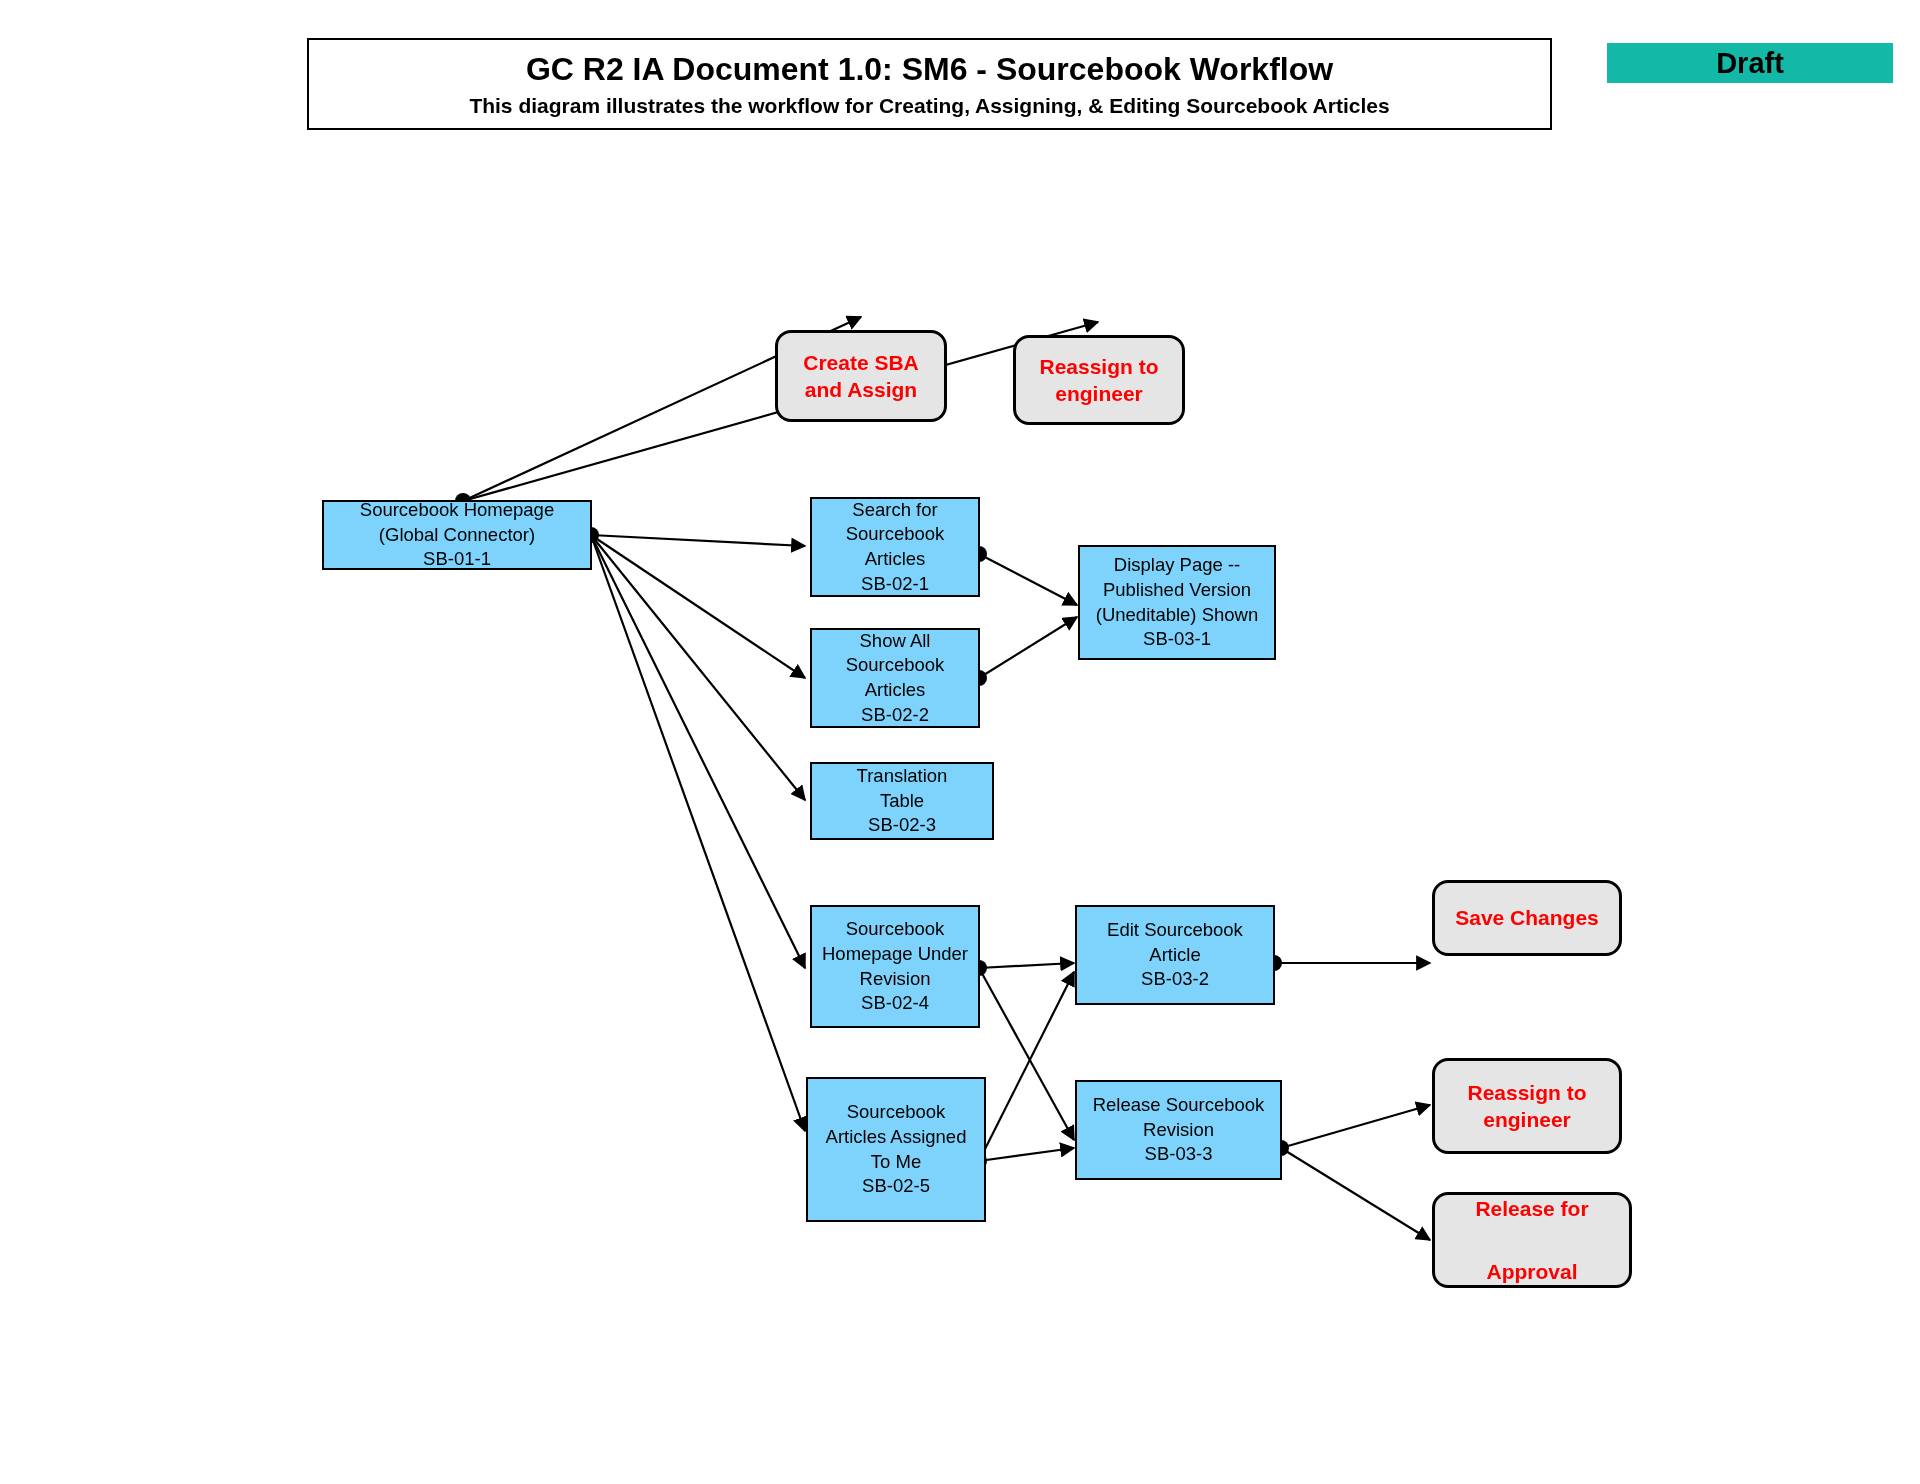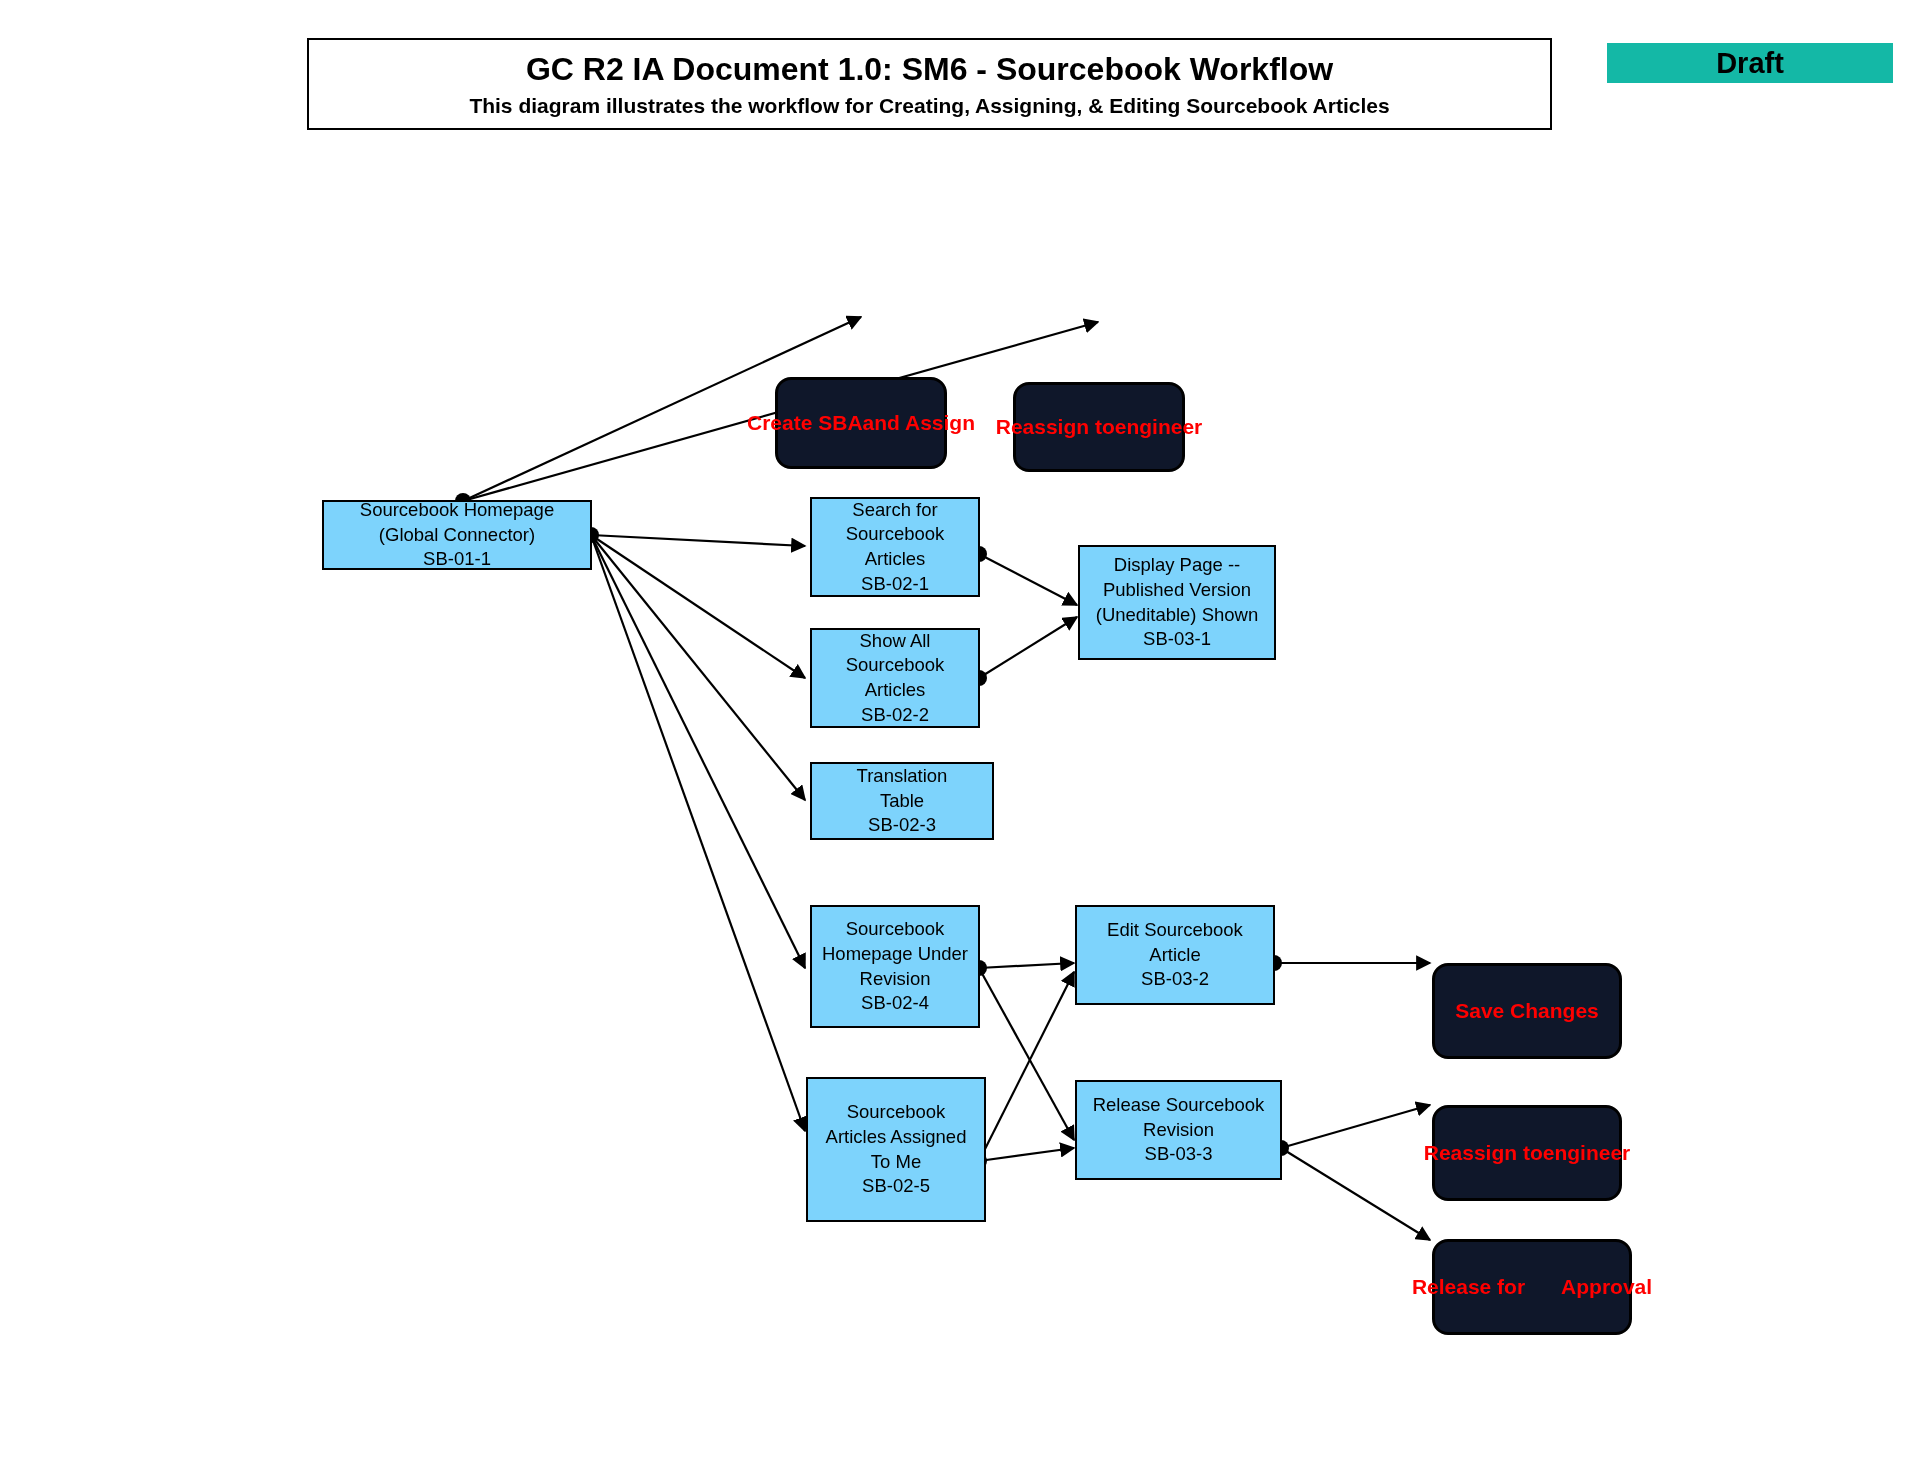--- a/index.html
+++ b/index.html
@@ -87,9 +87,9 @@
     box-sizing: border-box;
     border: 3px solid #000000;
     border-radius: 16px;
-    background: #0f172a;
-    display: flex;
-    flex-direction: row;
+    background: #e5e5e5;
+    display: flex;
+    flex-direction: column;
     align-items: center;
     justify-content: center;
     text-align: center;
@@ -98,7 +98,6 @@
     font-weight: bold;
     line-height: 1.3;
     padding: 2px 6px;
-    margin-top: 47px;
   }
   .action .ln { display: block; white-space: nowrap; }
 </style>

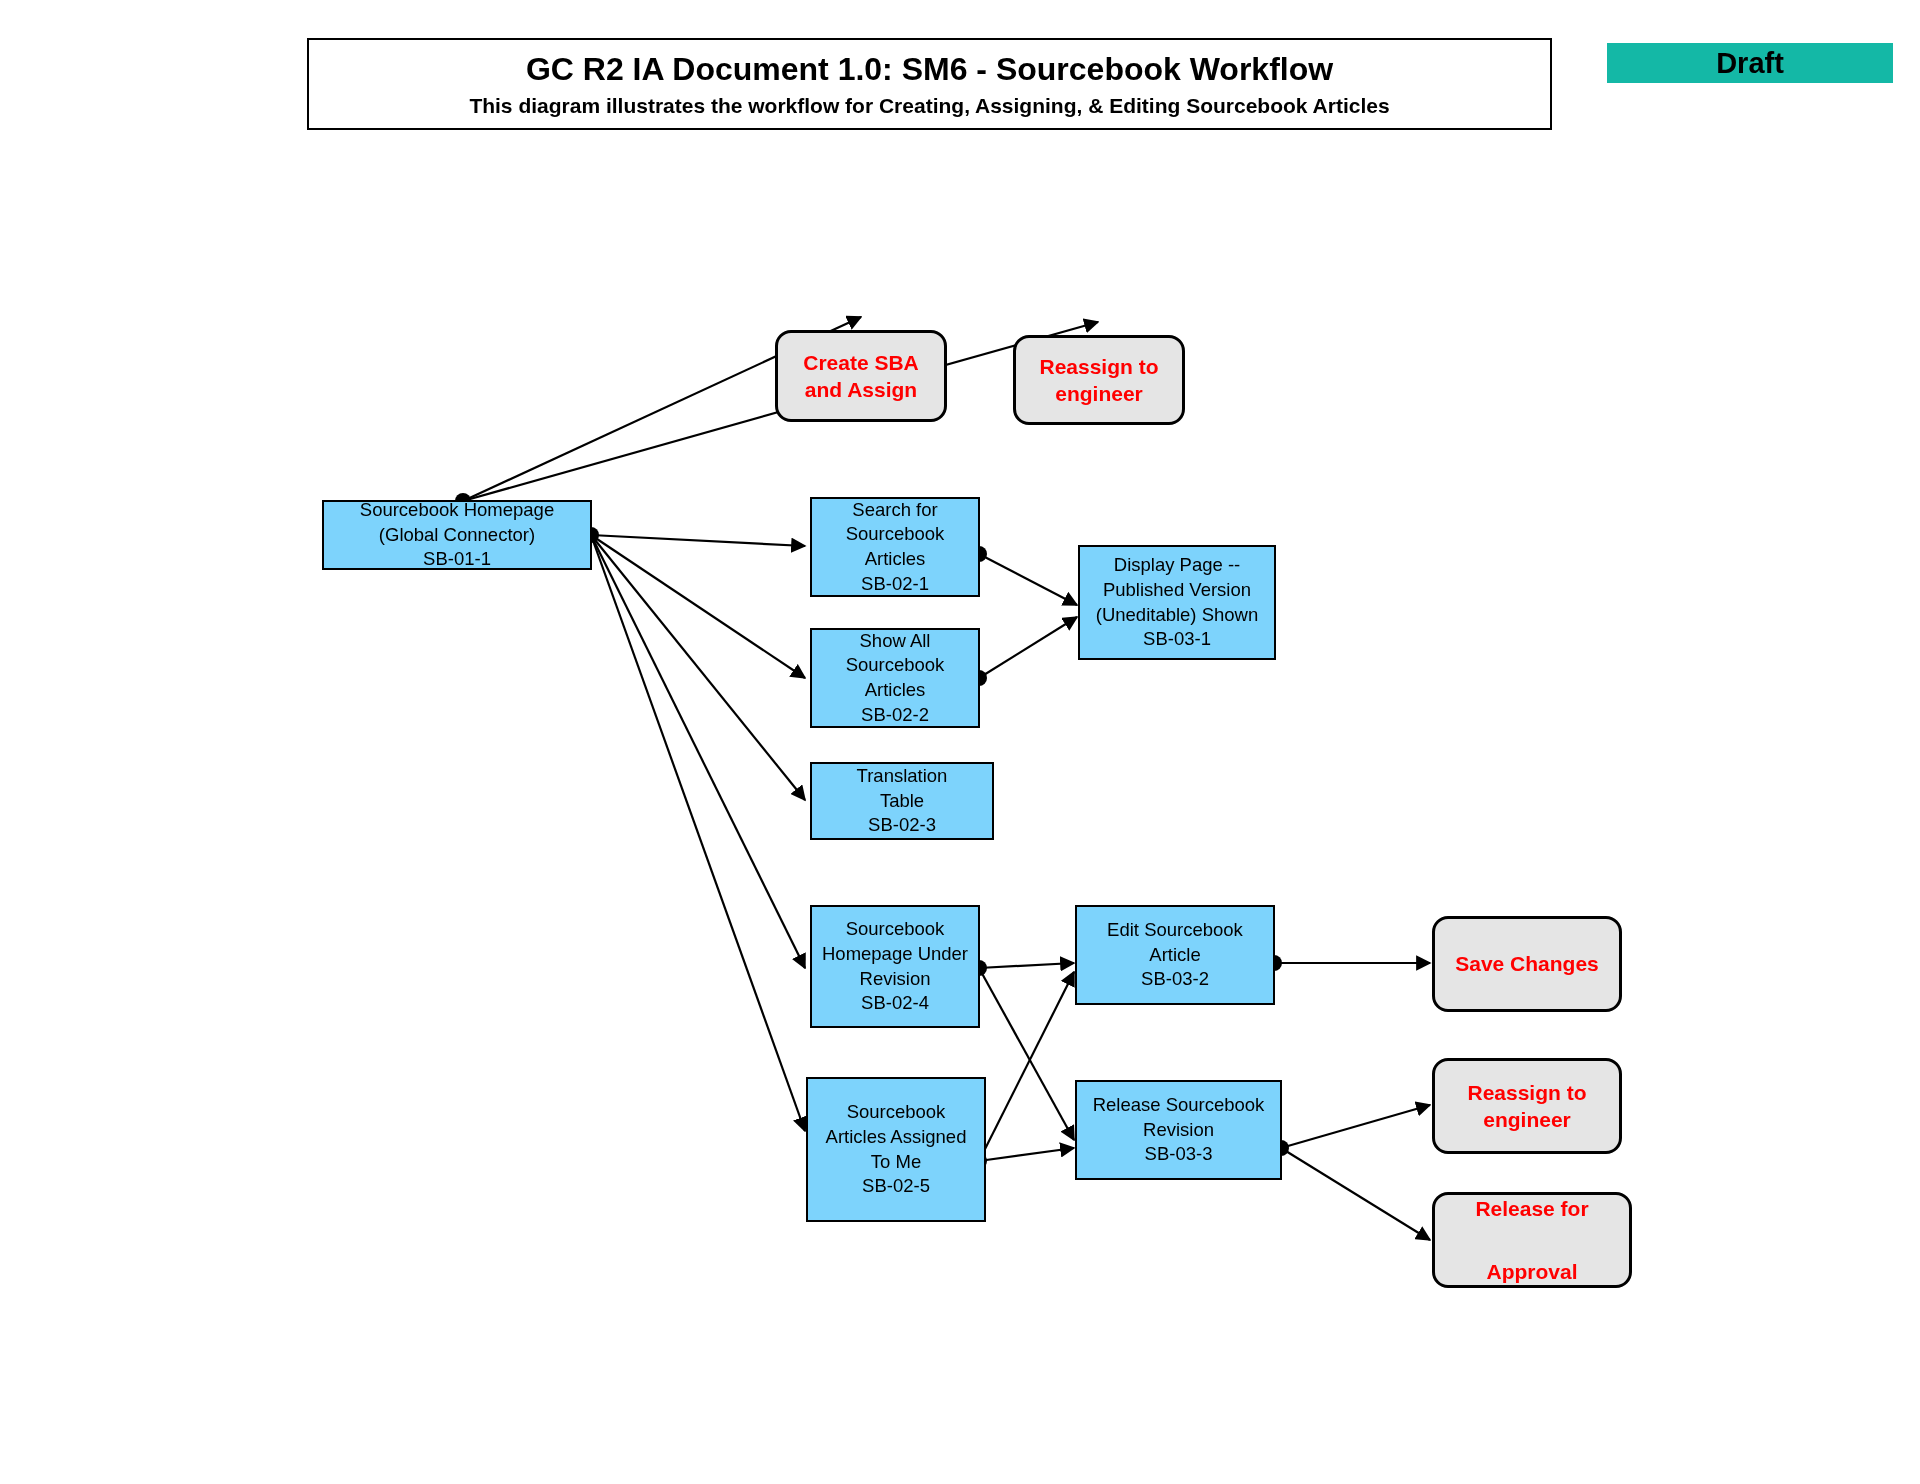--- a/index.html
+++ b/index.html
@@ -174,7 +174,7 @@
   <span class="ln">engineer</span>
 </div>
 
-<div class="action" style="left:1432px; top:916px; width:190px; height:96px;">
+<div class="action" style="left:1432px; top:880px; width:190px; height:76px;">
   <span class="ln">Save Changes</span>
 </div>
 

